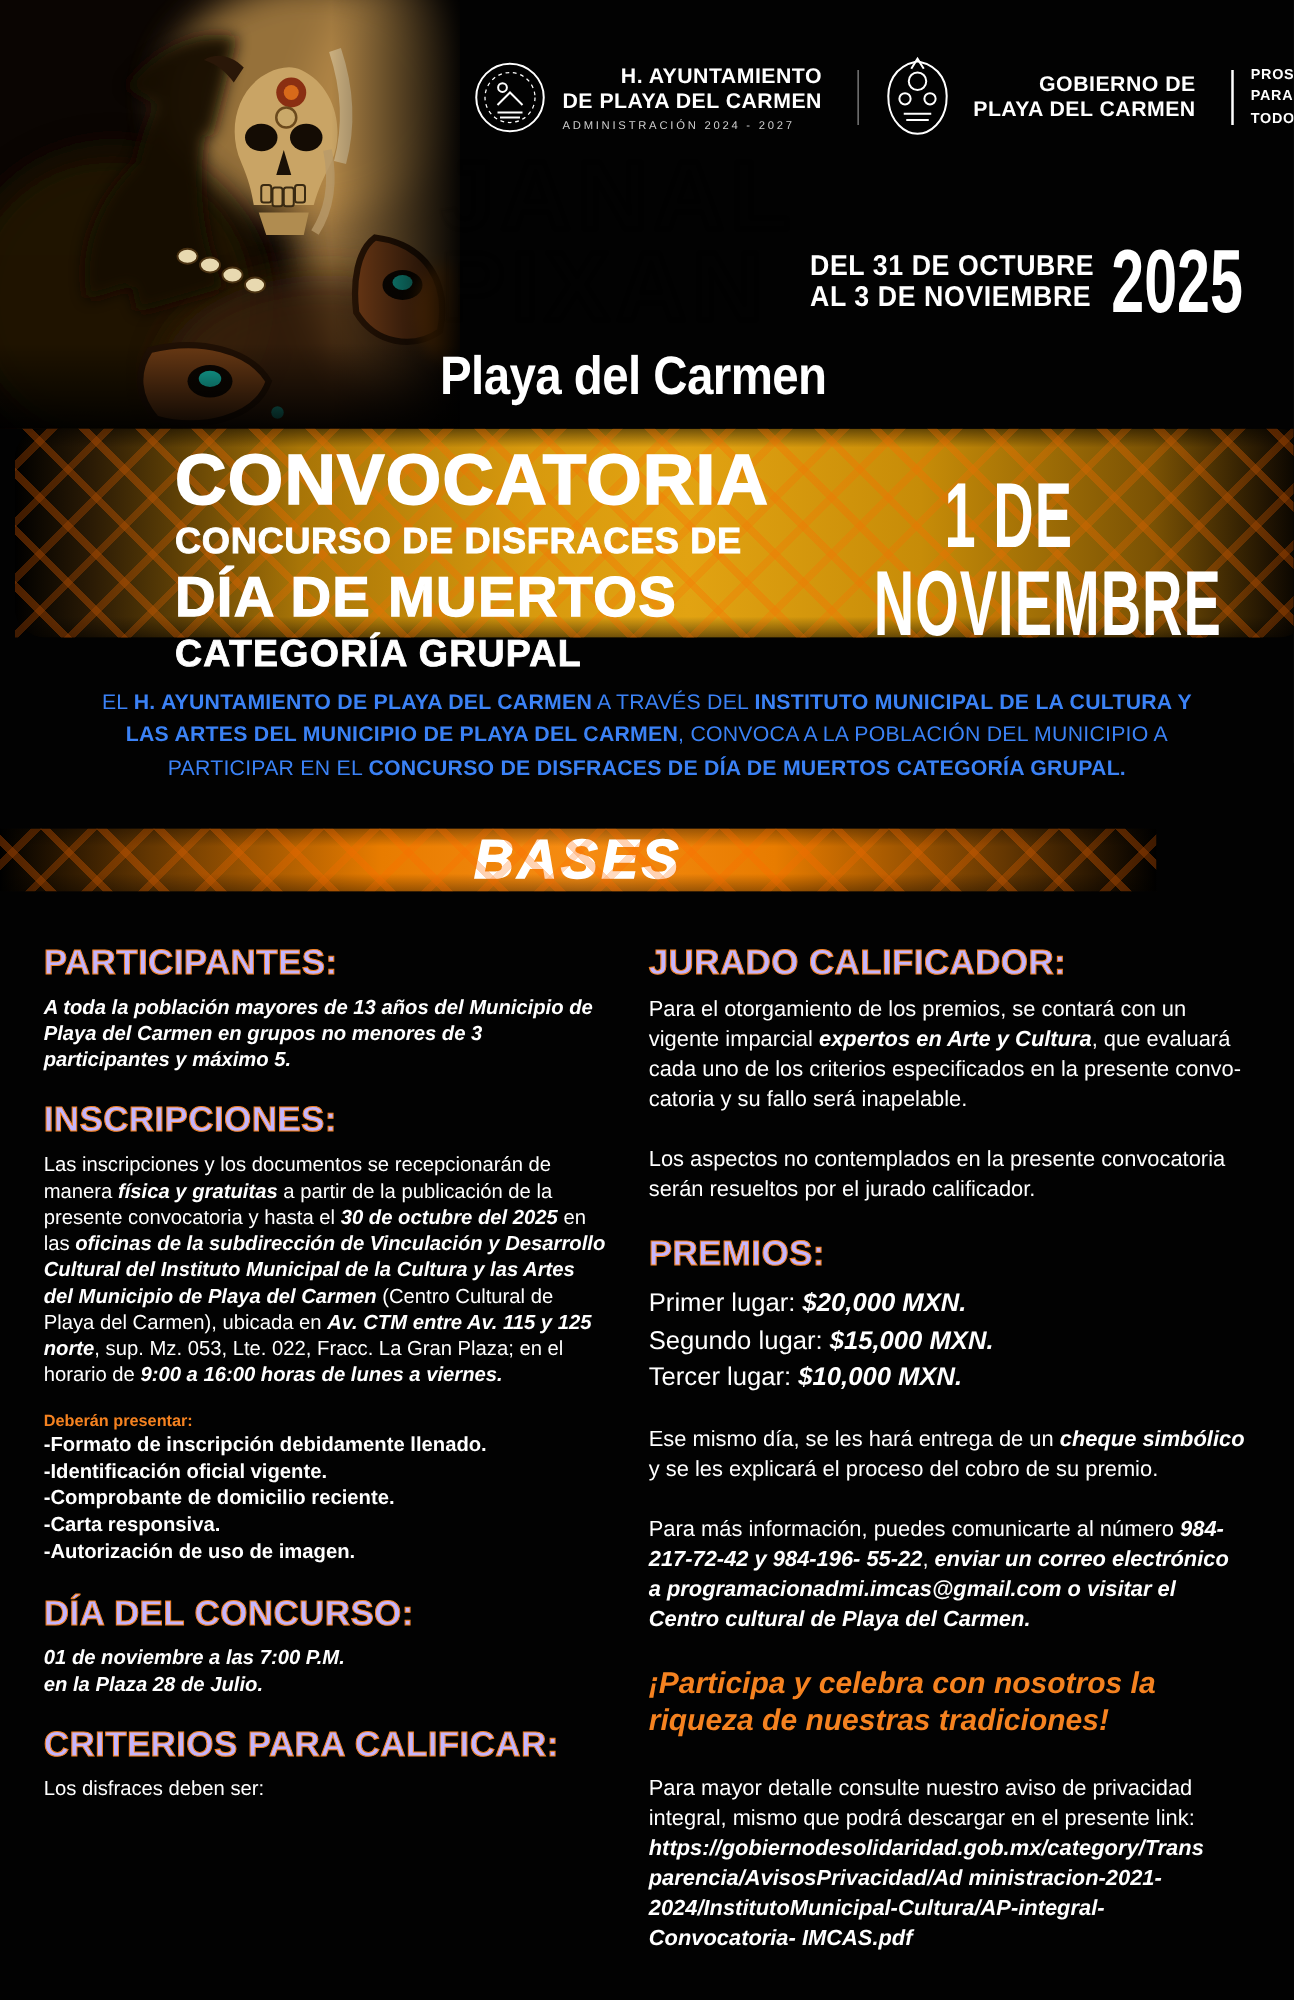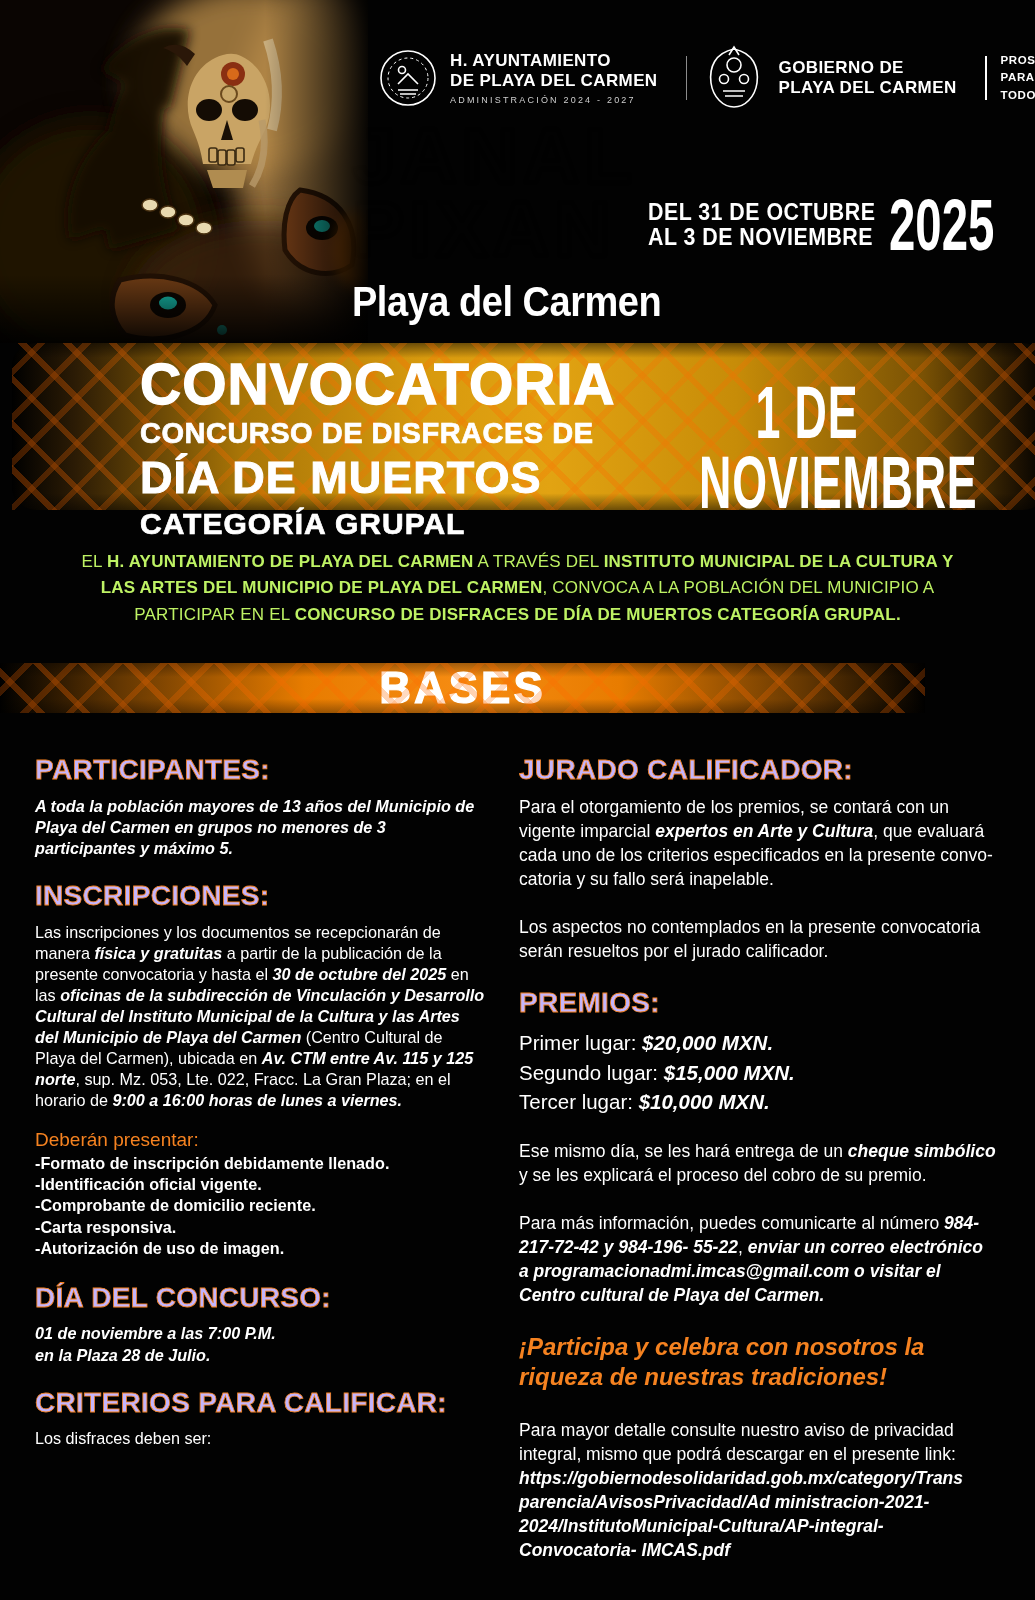--- a/index.html
+++ b/index.html
@@ -14,7 +14,7 @@
   .logos{position:absolute;left:378px;top:34px;right:35px;height:88px;display:flex;align-items:center;}
   .seal{flex:none;}
   .org-block{margin-left:12px;margin-right:14px;}
-  .org-line{font-weight:700;font-size:17px;line-height:1.18;letter-spacing:.4px;white-space:nowrap;}
+  .org-line{font-weight:700;font-size:17px;line-height:1.18;letter-spacing:.4px;white-space:nowrap;text-align:right;}
   .org-admin{font-size:9px;letter-spacing:2.2px;color:#cfcfcf;margin-top:4px;white-space:nowrap;}
   .vdiv{width:1px;height:44px;background:rgba(255,255,255,.55);margin:0 14px;flex:none;}
   .vdiv.strong{width:2px;background:#fff;}

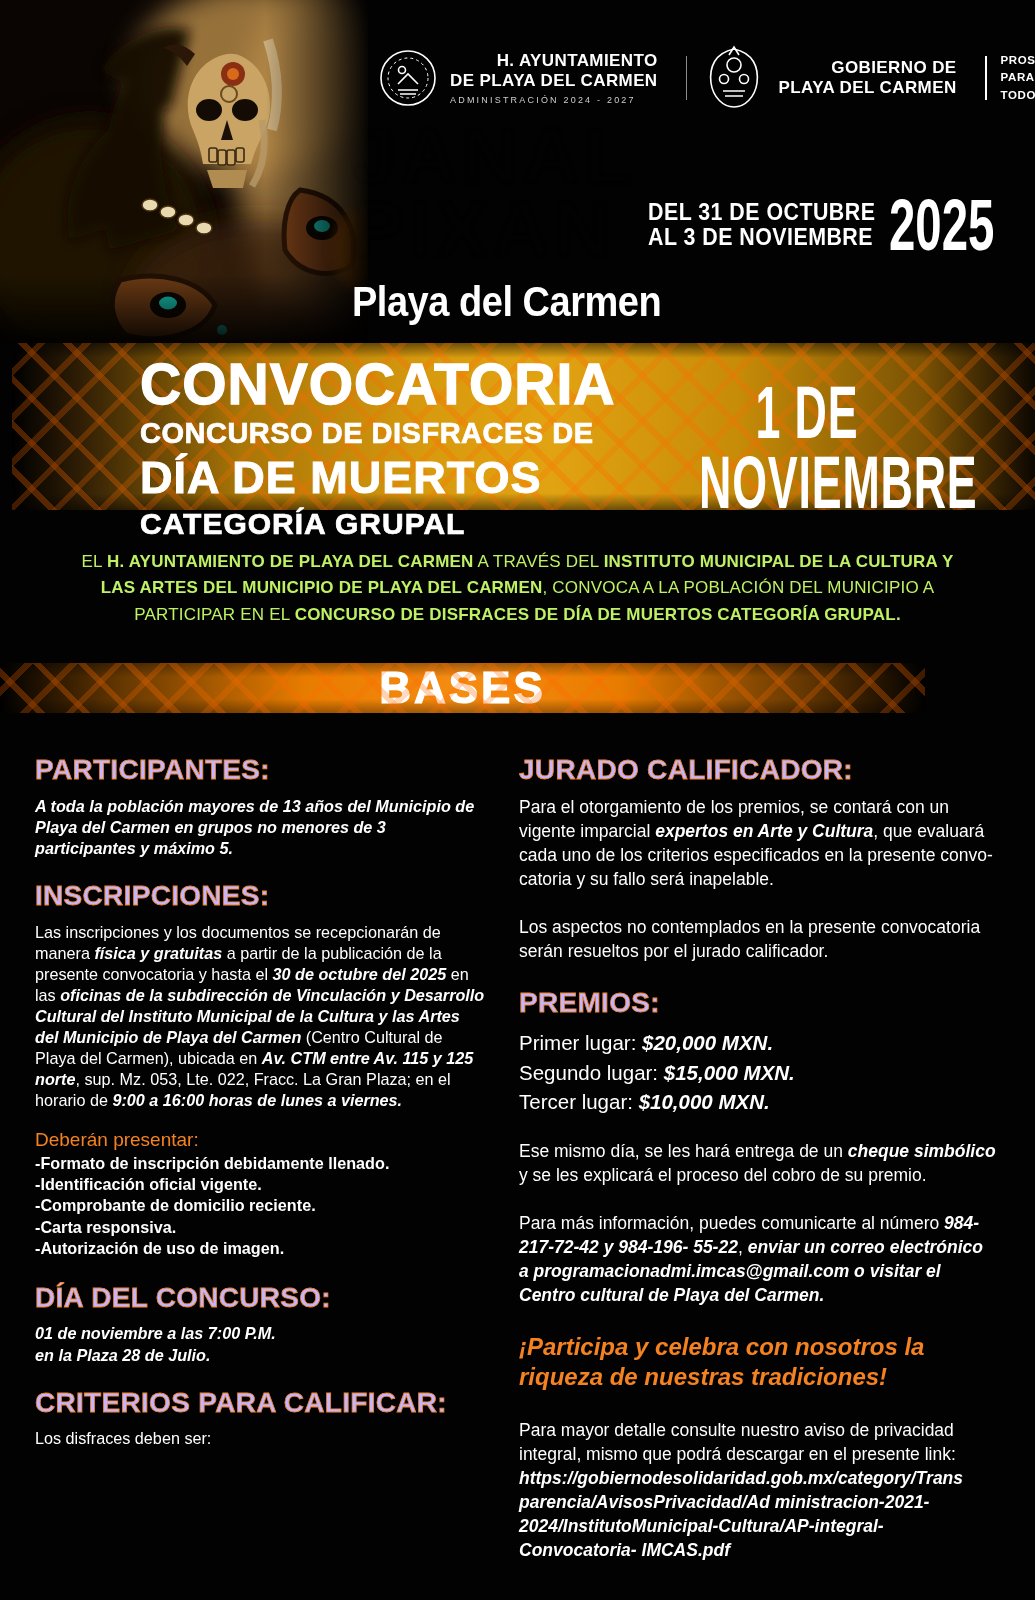--- a/index.html
+++ b/index.html
@@ -59,7 +59,7 @@
     font-weight:700;font-size:56px;line-height:.95;transform:scale(.8,1.32);transform-origin:center top;letter-spacing:1px;}
   
   .intro{position:absolute;left:75px;right:75px;top:549px;text-align:center;
-    font-size:17px;line-height:1.55;letter-spacing:.2px;color:#bef264;}
+    font-size:17px;line-height:1.55;letter-spacing:.2px;color:#3b82f6;}
   .intro b{font-weight:700;}
   
   .bases-bar{

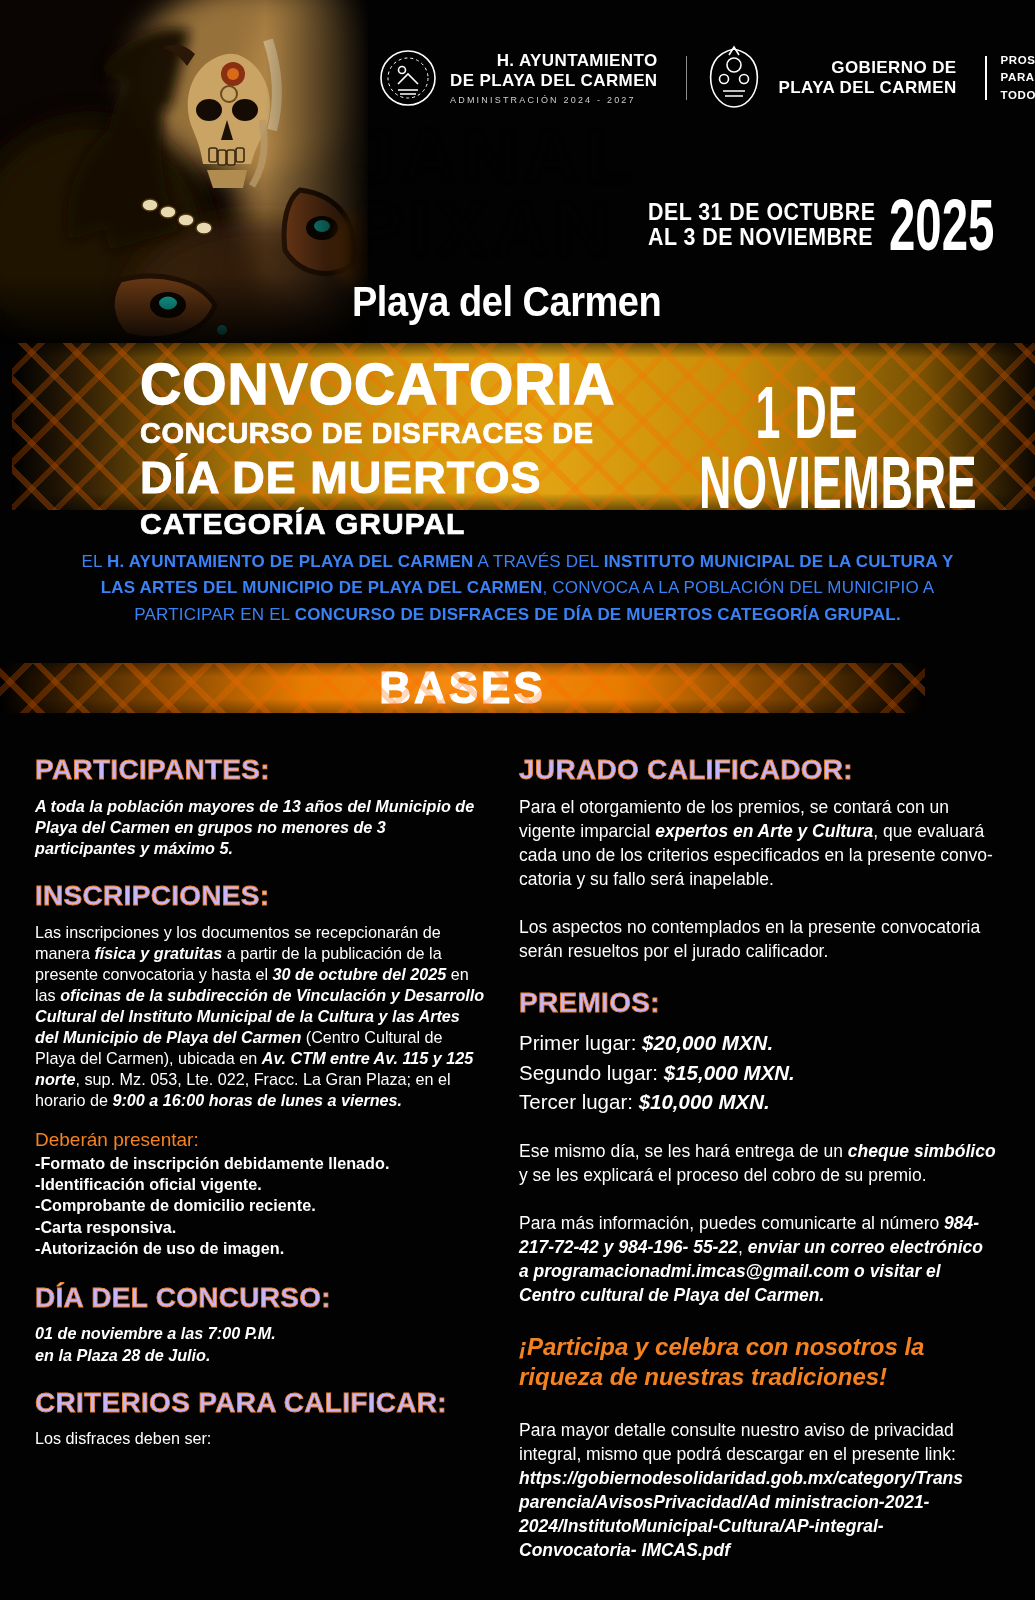--- a/index.html
+++ b/index.html
@@ -67,7 +67,7 @@
     background:
       linear-gradient(180deg,rgba(0,0,0,.35),rgba(0,0,0,0) 28%,rgba(0,0,0,0) 72%,rgba(0,0,0,.35)),
       linear-gradient(90deg,#000 0%,#643702 13%,#e87c00 33%,#f68c12 50%,#e87c00 67%,#643702 87%,#000 100%);
-    display:flex;align-items:center;justify-content:center;
+    display:flex;align-items:center;justify-content:center;font-style:italic;
   }
   .bases-title{font-weight:700;font-size:44px;letter-spacing:3px;color:#fff;-webkit-text-stroke:1.2px #fff;}
   

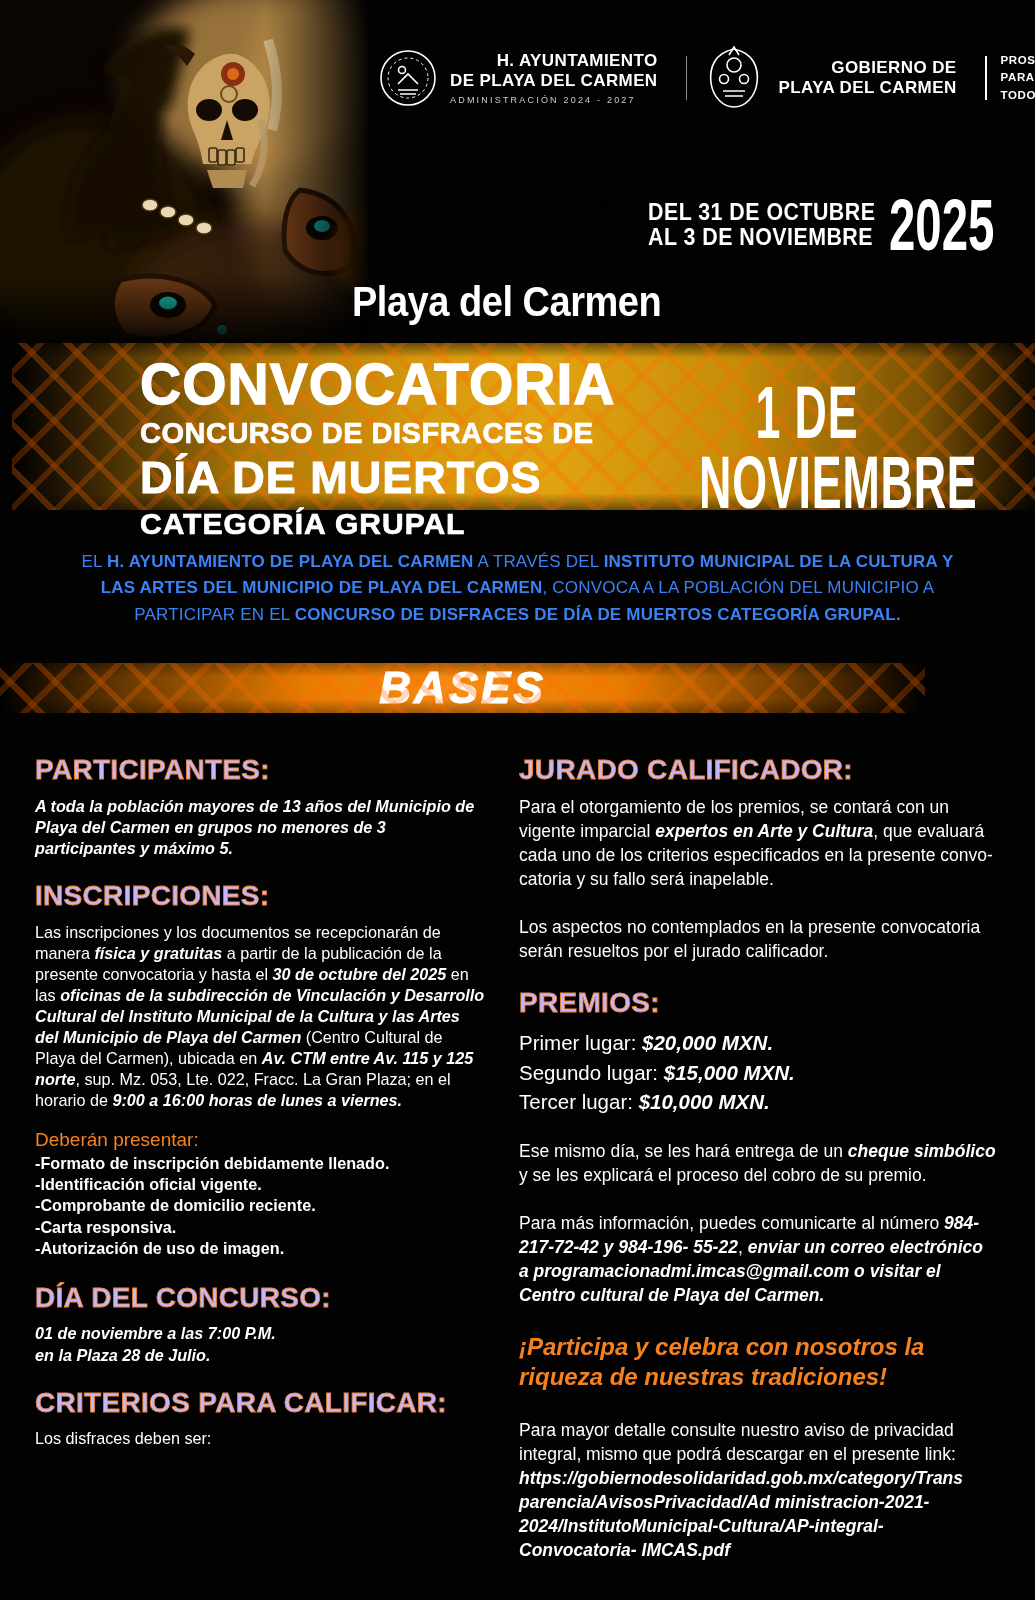--- a/index.html
+++ b/index.html
@@ -77,7 +77,7 @@
   h2.sec{margin:0 0 10px 0;font-size:28px;line-height:1.1;color:#c4b5fd;font-weight:700;letter-spacing:.3px;-webkit-text-stroke:.8px #f58220;}
   .col-left p,.col-left div.body{font-size:16.2px;line-height:1.3;margin:0 0 22px 0;}
   .b{font-weight:700;font-style:italic;}
-  .sub-head{color:#f58220;font-weight:400;font-size:19px;margin:0 0 2px 0;}
+  .sub-head{color:#f58220;font-weight:700;font-size:13px;margin:0 0 2px 0;}
   ul.plain{list-style:none;margin:0 0 24px 0;padding:0;font-weight:700;font-size:16.2px;line-height:1.3;}
   .col-right p{font-size:17.5px;line-height:1.37;margin:0 0 24px 0;}
   .premio-line{font-size:20.5px;line-height:1.42;}

